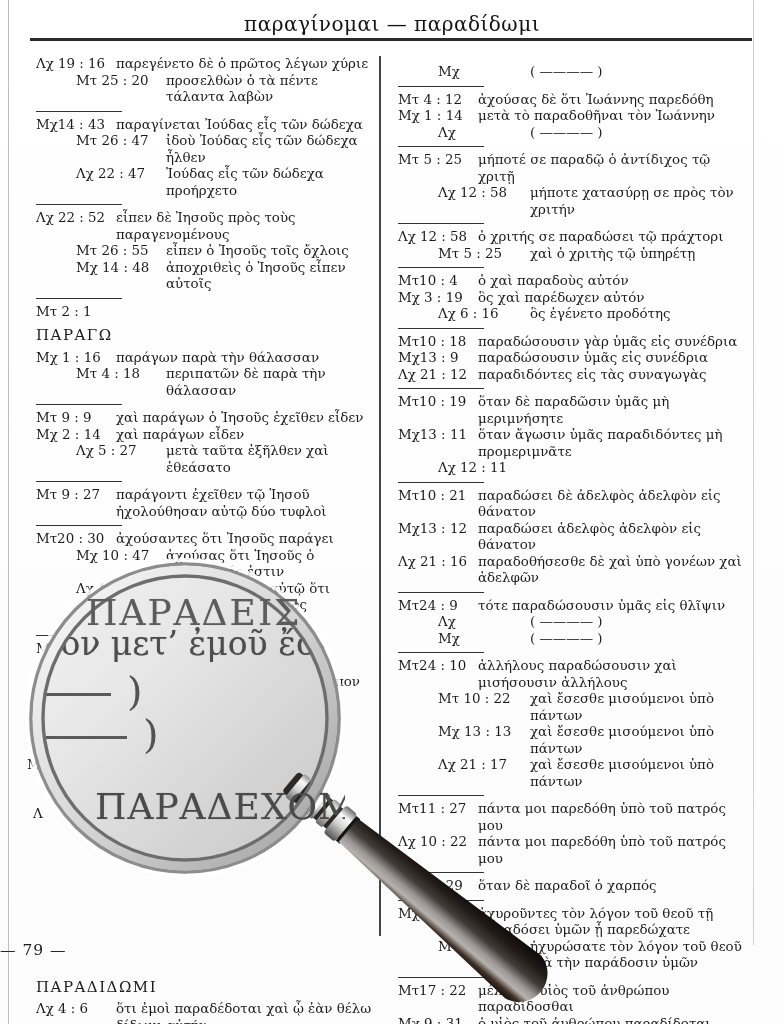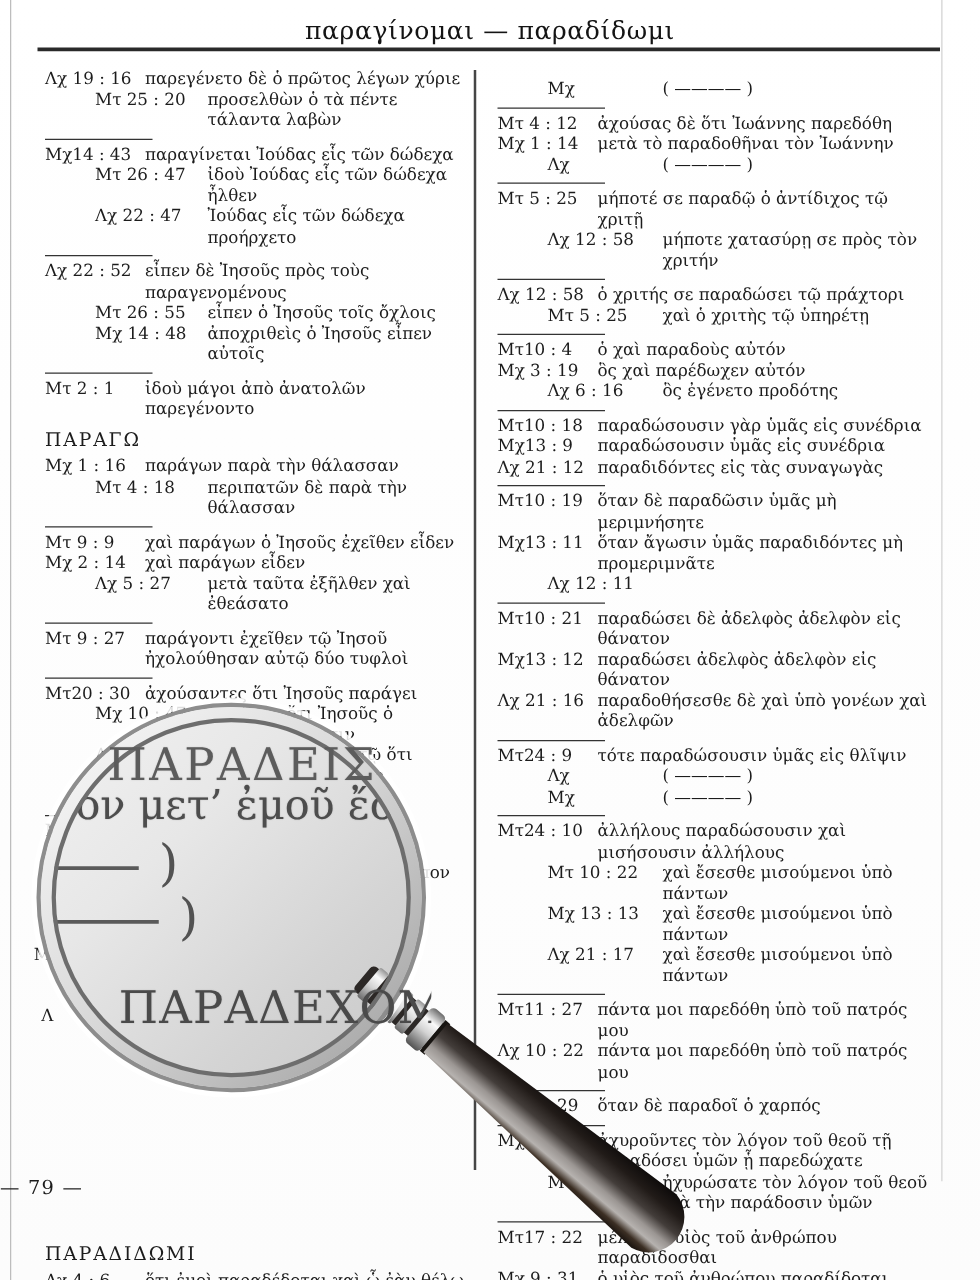--- a/index.html
+++ b/index.html
@@ -111,7 +111,6 @@
       <div class="group">
         <div class="row">
           <span class="ref">Μτ 2 :  1</span>
-          <span class="txt">ἰδοὺ μάγοι ἀπὸ ἀνατολῶν παρεγένοντο</span>
         </div>
       </div>
       <div class="col-heading">ΠΑΡΑΓΩ</div>

